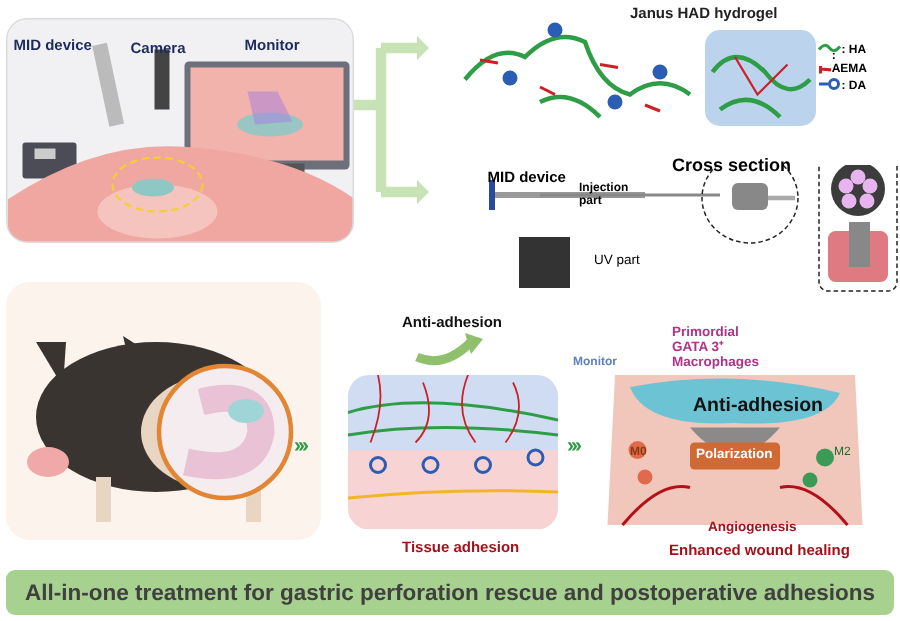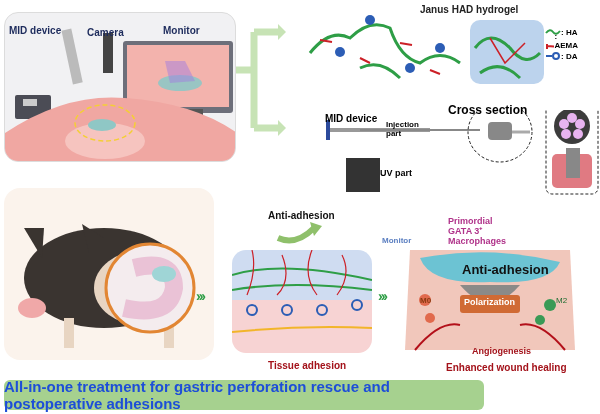--- a/index.html
+++ b/index.html
@@ -100,7 +100,7 @@
 </svg>
 <div class="abs" style="left:325px;top:113px;font-size:10px;font-weight:bold">MID device</div>
 <div class="abs" style="left:386px;top:120px;font-size:8px;font-weight:bold;width:40px;line-height:9px">Injection part</div>
-<div class="abs" style="left:380px;top:168px;font-size:9px;font-weight:bold">UV part</div>
+<div class="abs" style="left:396px;top:168px;font-size:9px;font-weight:normal">UV part</div>
 <div class="abs" style="left:448px;top:103px;font-size:12px;font-weight:bold">Cross section</div>
 
 <div class="abs panel-pig">

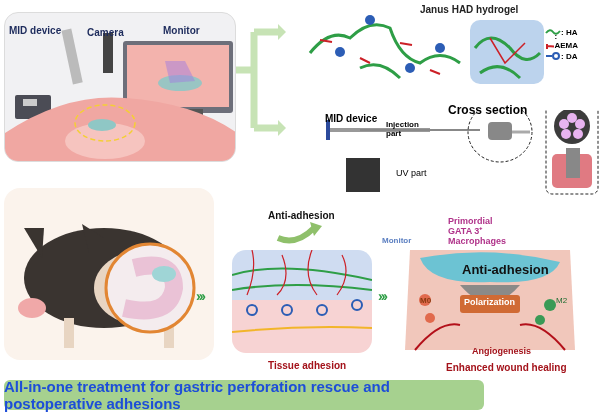--- a/index.html
+++ b/index.html
@@ -9,7 +9,7 @@
   .lbl { font-weight:bold; color:#1d2b5c; font-size:10px; }
   .panel-pig { left:4px; top:188px; width:210px; height:172px; border-radius:16px; background:#fbf3ec; }
   .panel-tissue { left:232px; top:250px; width:140px; height:103px; border-radius:14px; overflow:hidden; }
-  .bottom-bar { left:4px; top:380px; width:480px; height:30px; border-radius:6px; background:#a6d18f; color:#1d4ed8; font-weight:bold; font-size:15px; display:flex; align-items:center; justify-content:center; }
+  .bottom-bar { left:4px; top:380px; width:592px; height:30px; border-radius:6px; background:#a6d18f; color:#404040; font-weight:bold; font-size:15px; display:flex; align-items:center; justify-content:center; }
   .red-lbl { color:#a3121a; font-weight:bold; font-size:10px; }
   .pink-lbl { color:#b0338a; font-weight:bold; font-size:9px; line-height:10px; }
 </style>

